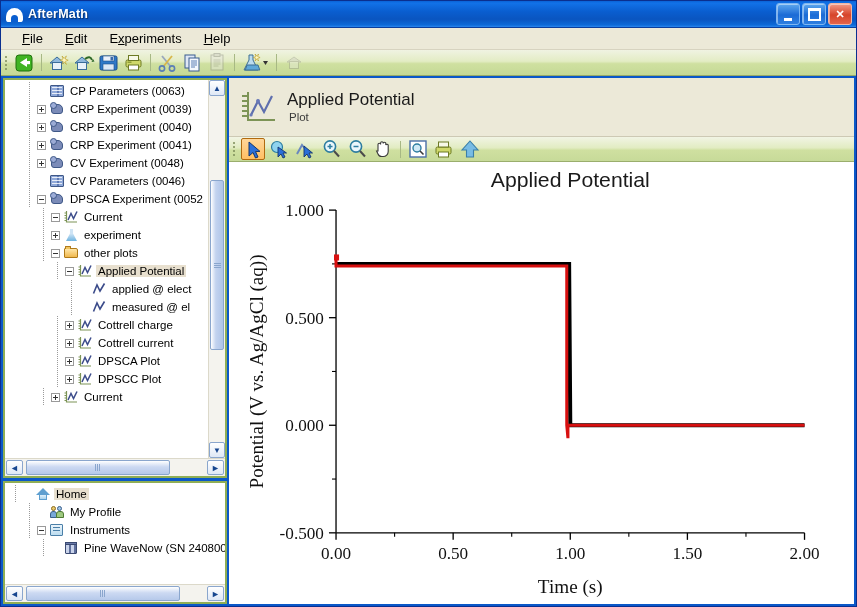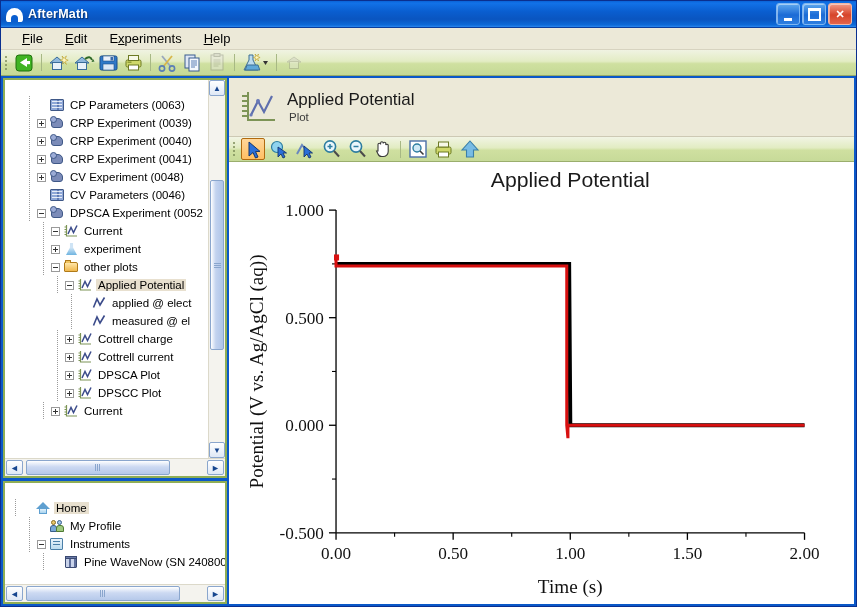--- a/index.html
+++ b/index.html
@@ -99,7 +99,7 @@
   .treepanel.top{flex:1 1 auto;}
   .treepanel.bottom{flex:0 0 123px;text-align:center;}
   .tree-scrollarea{flex:1 1 auto;position:relative;overflow:hidden;display:flex;}
-  .tree-content{flex:1 1 auto;position:relative;overflow:hidden;padding-top:16px;}
+  .tree-content{flex:1 1 auto;position:relative;overflow:hidden;padding-top:2px;}
   .vscroll{
     width:16px;flex:0 0 16px;background:#f4f3ee;
     border-left:1px solid #dcd9ca;position:relative;

